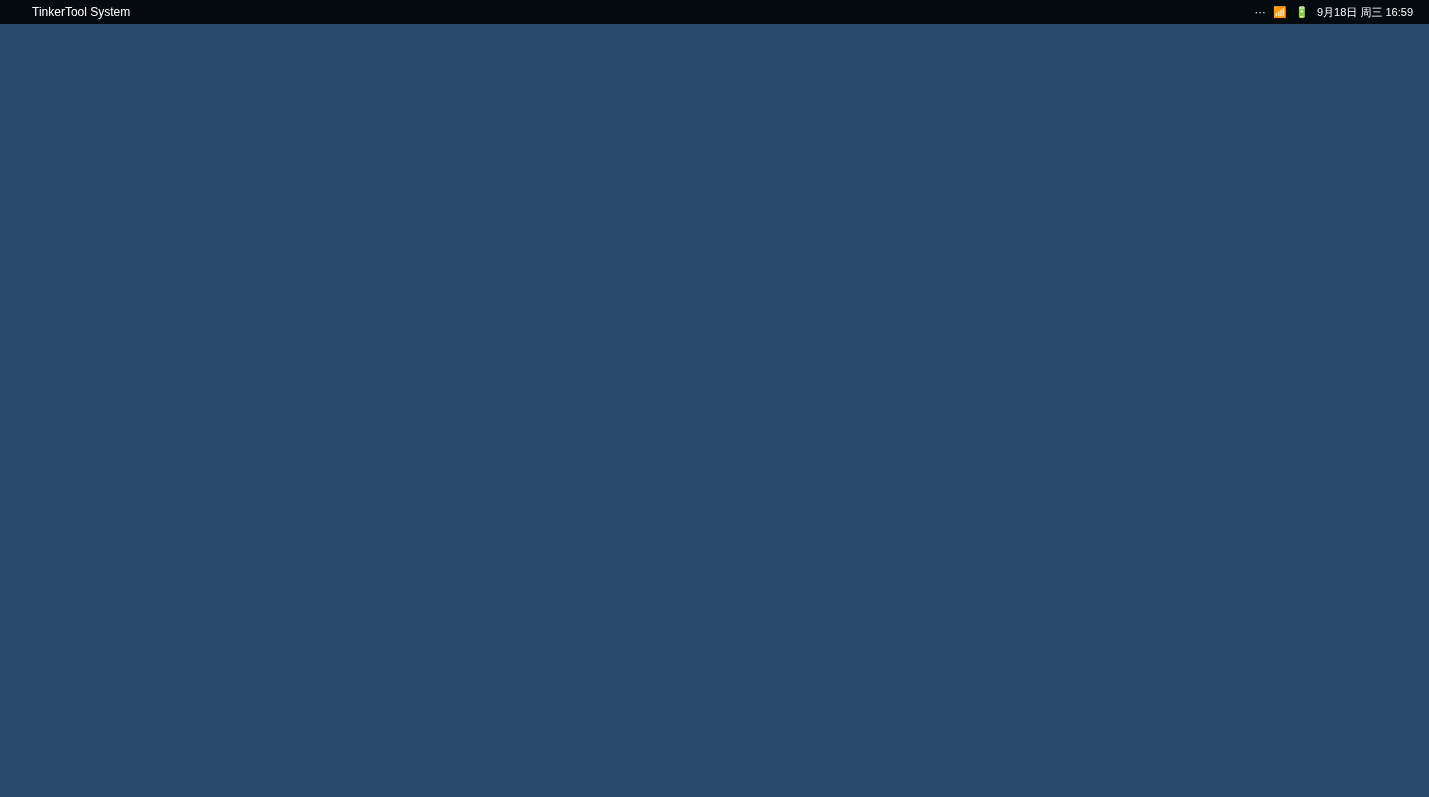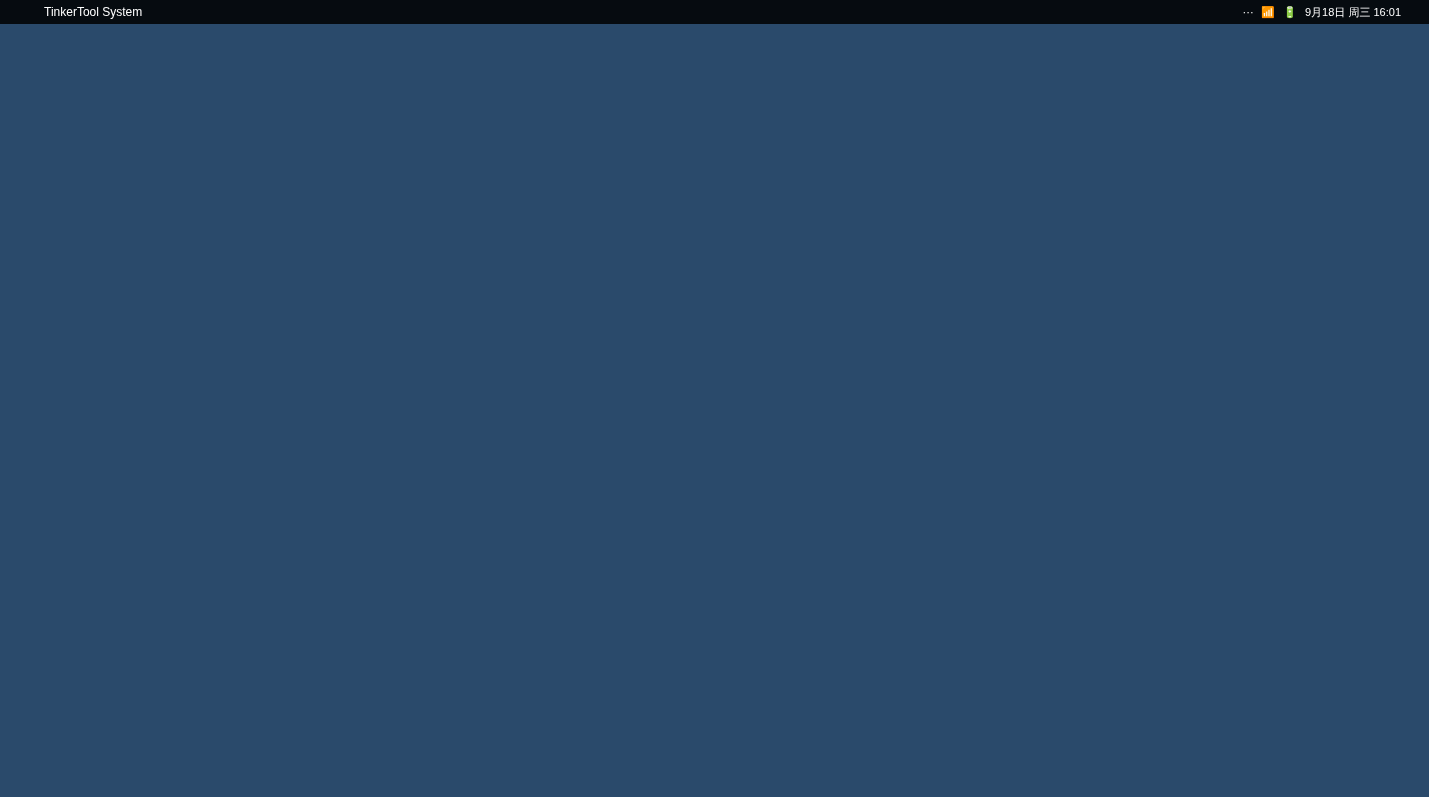--- a/index.html
+++ b/index.html
@@ -19,7 +19,7 @@
       background: rgba(0,0,0,0.85);
       display: flex;
       align-items: center;
-      padding: 0 28px;
+      padding: 0 16px;
       justify-content: space-between;
       flex-shrink: 0;
     }

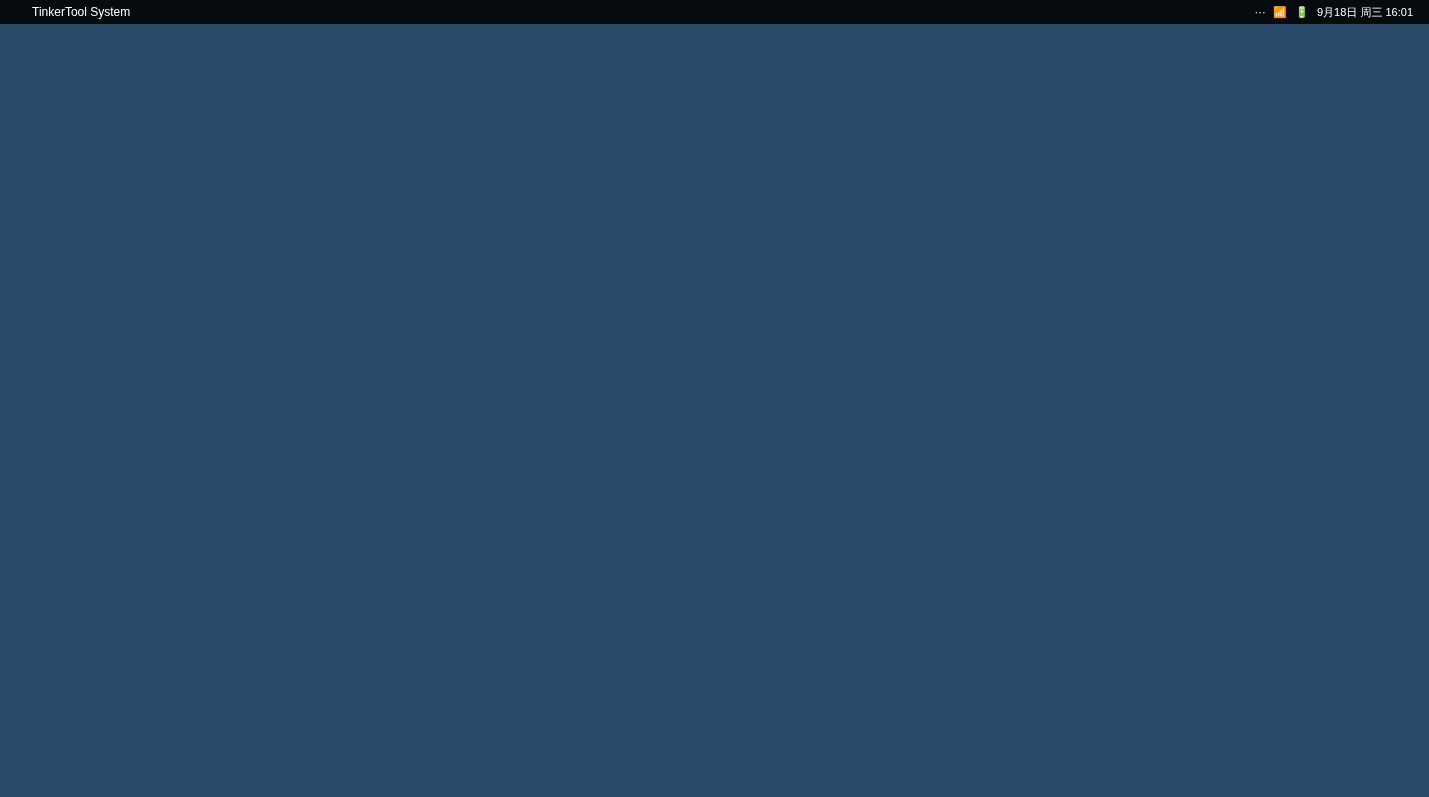--- a/index.html
+++ b/index.html
@@ -69,7 +69,7 @@
     <span>
       <span>9月18日 周三</span>
       <span> </span>
-      <span>16:01</span>
+      <span>16:59</span>
     </span>
   </div>
 </div>

